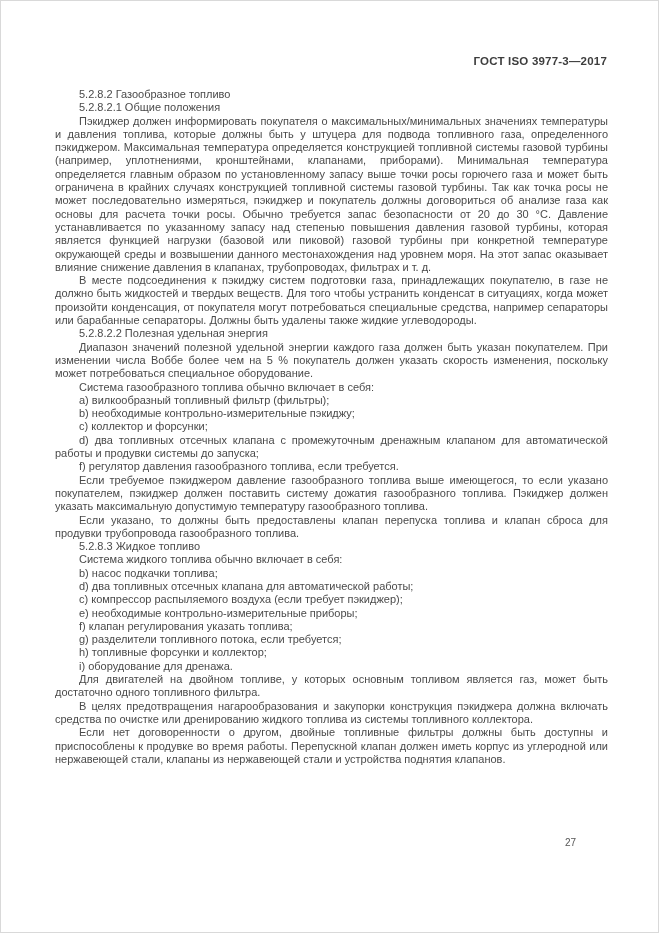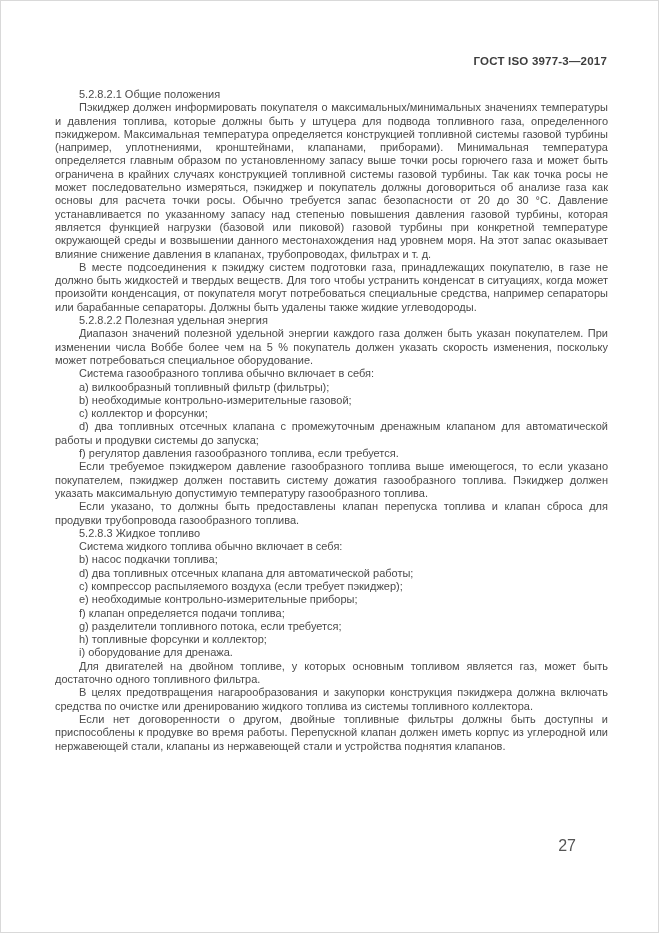--- a/index.html
+++ b/index.html
@@ -59,6 +59,7 @@
   <div class="doc-header">ГОСТ ISO 3977-3—2017</div>
 
   <div class="content">
+    <p>5.2.8.2 Газообразное топливо</p>
     <p>5.2.8.2.1 Общие положения</p>
     <p>Пэкиджер должен информировать покупателя о максимальных/минимальных значениях температуры и давления топлива, которые должны быть у штуцера для подвода топливного газа, определенного пэкиджером. Максимальная температура определяется конструкцией топливной системы газовой турбины (например, уплотнениями, кронштейнами, клапанами, приборами). Минимальная температура определяется главным образом по установленному запасу выше точки росы горючего газа и может быть ограничена в крайних случаях конструкцией топливной системы газовой турбины. Так как точка росы не может последовательно измеряться, пэкиджер и покупатель должны договориться об анализе газа как основы для расчета точки росы. Обычно требуется запас безопасности от 20 до 30 °С. Давление устанавливается по указанному запасу над степенью повышения давления газовой турбины, которая является функцией нагрузки (базовой или пиковой) газовой турбины при конкретной температуре окружающей среды и возвышении данного местонахождения над уровнем моря. На этот запас оказывает влияние снижение давления в клапанах, трубопроводах, фильтрах и т. д.</p>
     <p>В месте подсоединения к пэкиджу систем подготовки газа, принадлежащих покупателю, в газе не должно быть жидкостей и твердых веществ. Для того чтобы устранить конденсат в ситуациях, когда может произойти конденсация, от покупателя могут потребоваться специальные средства, например сепараторы или барабанные сепараторы. Должны быть удалены также жидкие углеводороды.</p>

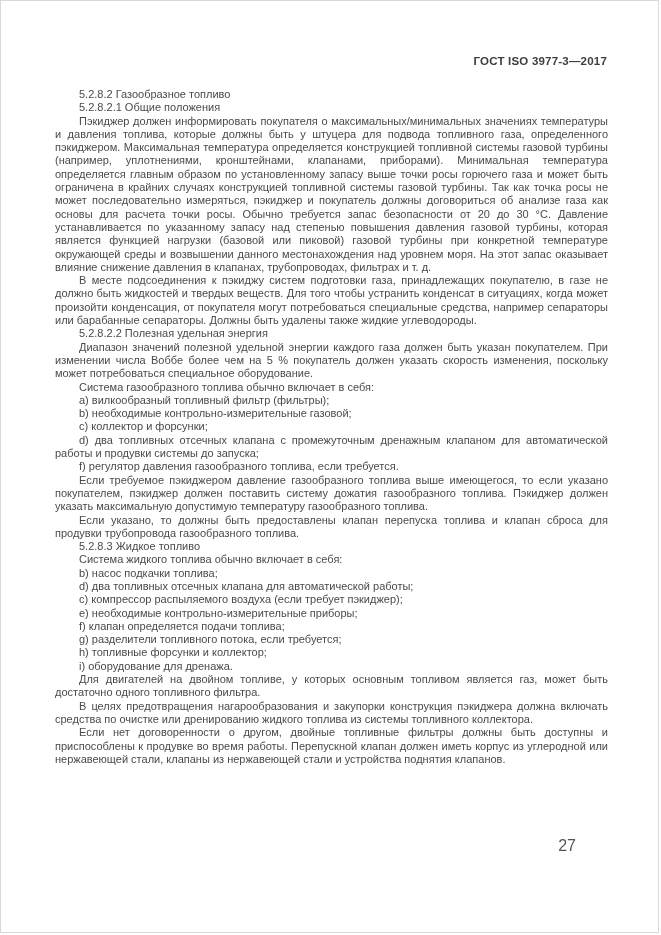--- a/index.html
+++ b/index.html
@@ -67,7 +67,7 @@
     <p>Диапазон значений полезной удельной энергии каждого газа должен быть указан покупателем. При изменении числа Воббе более чем на 5 % покупатель должен указать скорость изменения, поскольку может потребоваться специальное оборудование.</p>
     <p>Система газообразного топлива обычно включает в себя:</p>
     <p>a) вилкообразный топливный фильтр (фильтры);</p>
-    <p>b) необходимые контрольно-измерительные газовой;</p>
+    <p>b) необходимые контрольно-измерительные пэкиджу;</p>
     <p>c) коллектор и форсунки;</p>
     <p>d) два топливных отсечных клапана с промежуточным дренажным клапаном для автоматической работы и продувки системы до запуска;</p>
     <p>f) регулятор давления газообразного топлива, если требуется.</p>

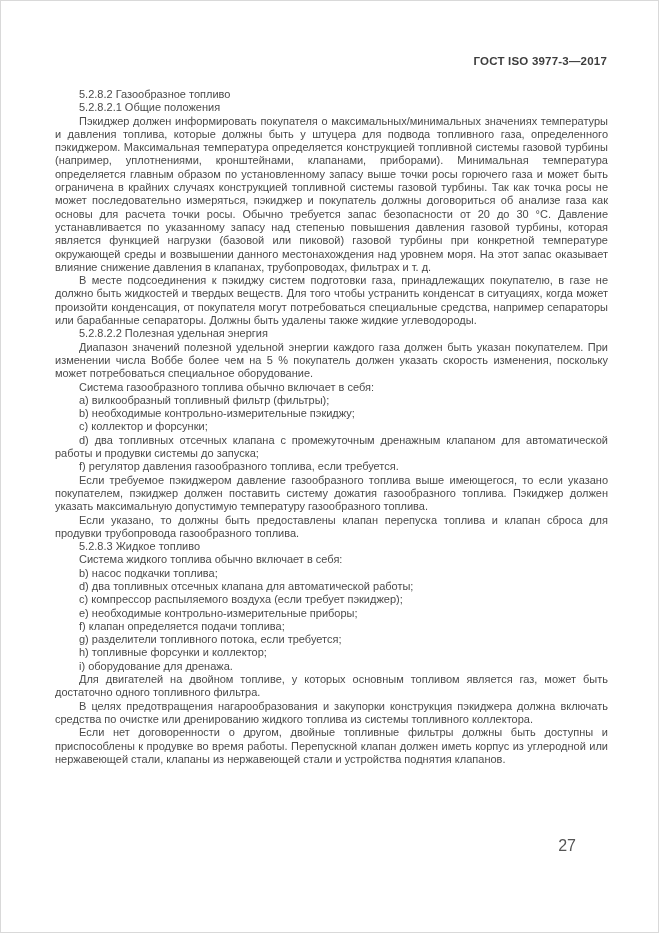--- a/index.html
+++ b/index.html
@@ -79,7 +79,7 @@
     <p>d) два топливных отсечных клапана для автоматической работы;</p>
     <p>c) компрессор распыляемого воздуха (если требует пэкиджер);</p>
     <p>e) необходимые контрольно-измерительные приборы;</p>
-    <p>f) клапан определяется подачи топлива;</p>
+    <p>f) клапан регулирования указать топлива;</p>
     <p>g) разделители топливного потока, если требуется;</p>
     <p>h) топливные форсунки и коллектор;</p>
     <p>i) оборудование для дренажа.</p>

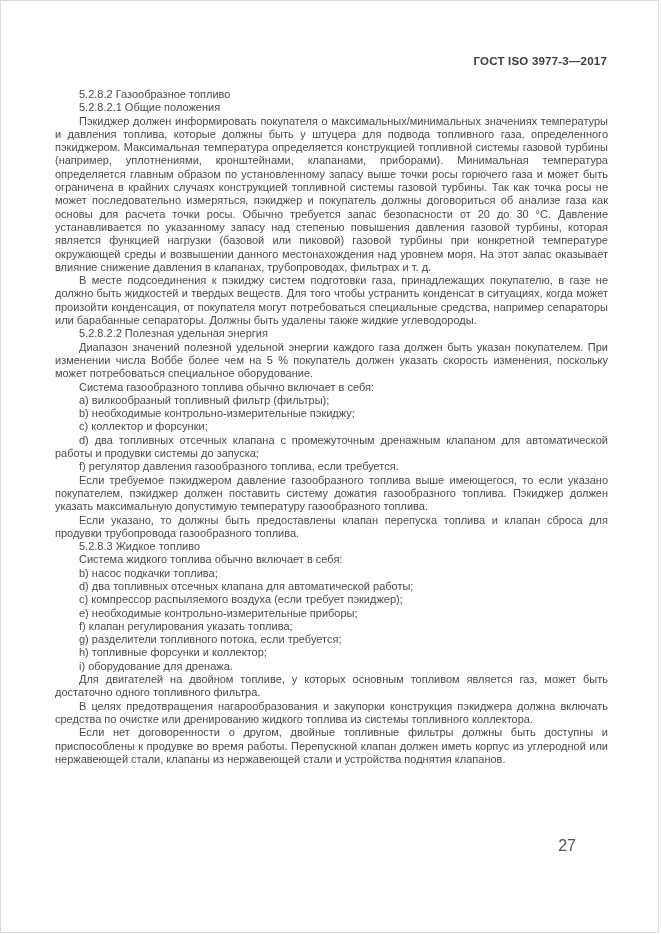--- a/index.html
+++ b/index.html
@@ -47,7 +47,7 @@
     position: absolute;
     top: 836px;
     right: 82px;
-    font-size: 16px;
+    font-size: 10px;
     color: #555555;
   }
 </style>

